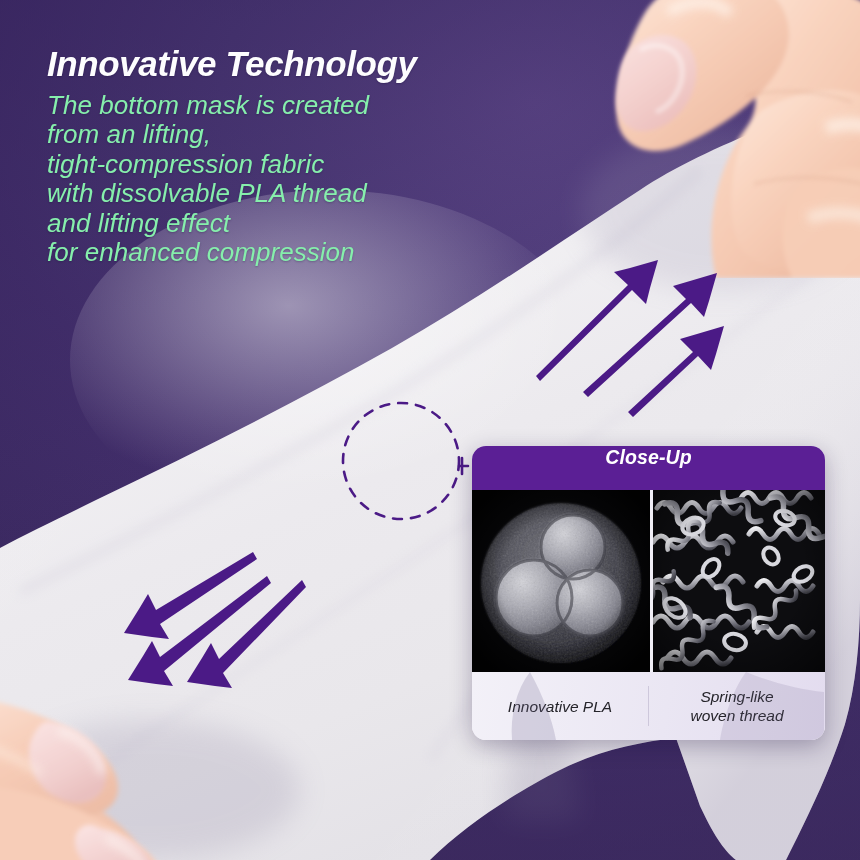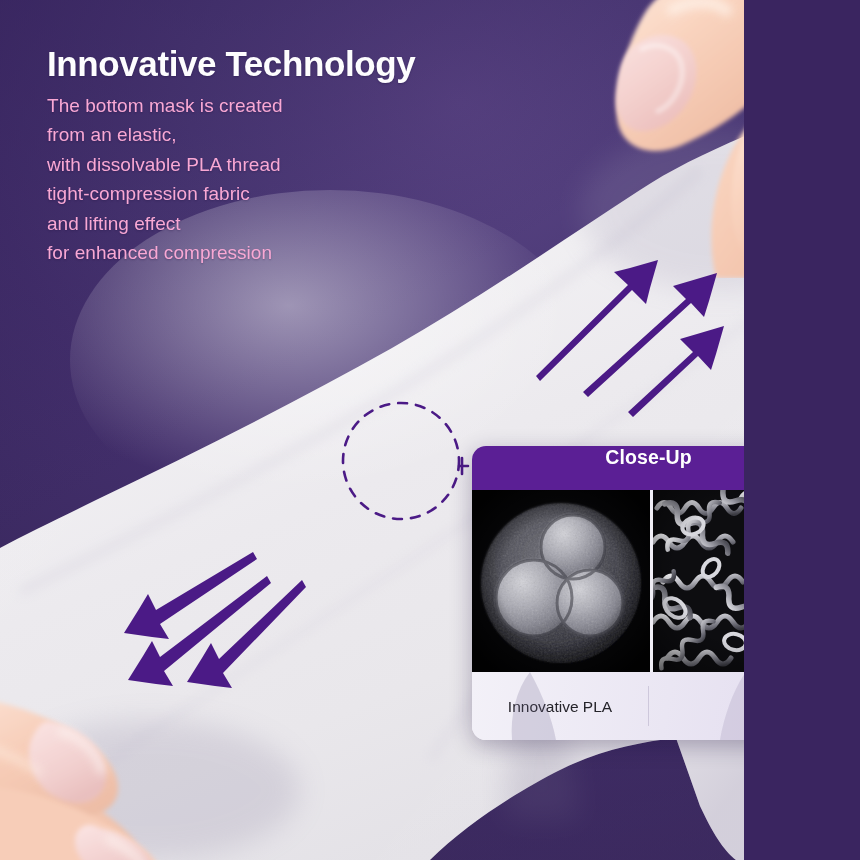--- a/index.html
+++ b/index.html
@@ -8,7 +8,7 @@
     font-family:"Liberation Sans","DejaVu Sans",sans-serif;
     background:#3a2560;
   }
-  #stage{position:relative;width:744px;height:860px;overflow:hidden;}
+  #stage{position:relative;width:860px;height:860px;overflow:hidden;font-style:italic;}
 
   
   .bg{

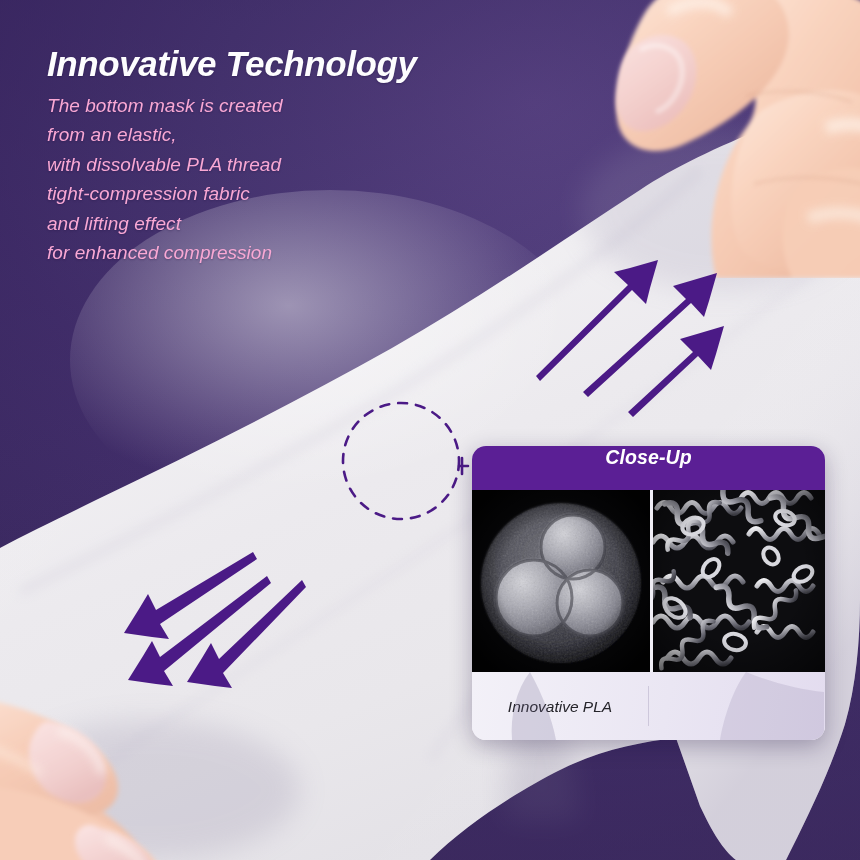--- a/index.html
+++ b/index.html
@@ -43,8 +43,8 @@
   }
   .para{margin:0;}
   .para .ln{
-    display:block;font-size:19px;line-height:29.5px;font-weight:400;
-    color:#f9a8d4;letter-spacing:0.05px;
+    display:block;font-size:26px;line-height:29.5px;font-weight:400;
+    color:#86efac;letter-spacing:0.05px;
     text-shadow:0 1px 2px rgba(30,16,60,.30);
   }
 

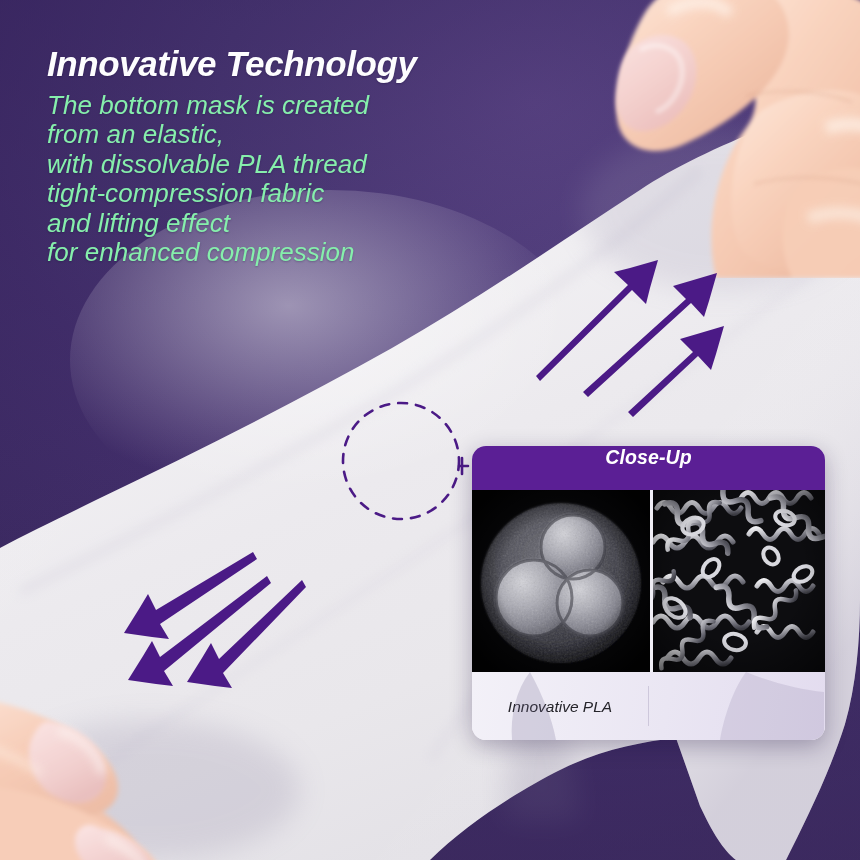--- a/index.html
+++ b/index.html
@@ -293,7 +293,7 @@
     <h1 class="title">Innovative Technology</h1>
     <p class="para">
       <span class="ln">The bottom mask is created</span>
-      <span class="ln">from an elastic,</span>
+      <span class="ln">from an lifting,</span>
       <span class="ln">with dissolvable PLA thread</span>
       <span class="ln">tight-compression fabric</span>
       <span class="ln">and lifting effect</span>

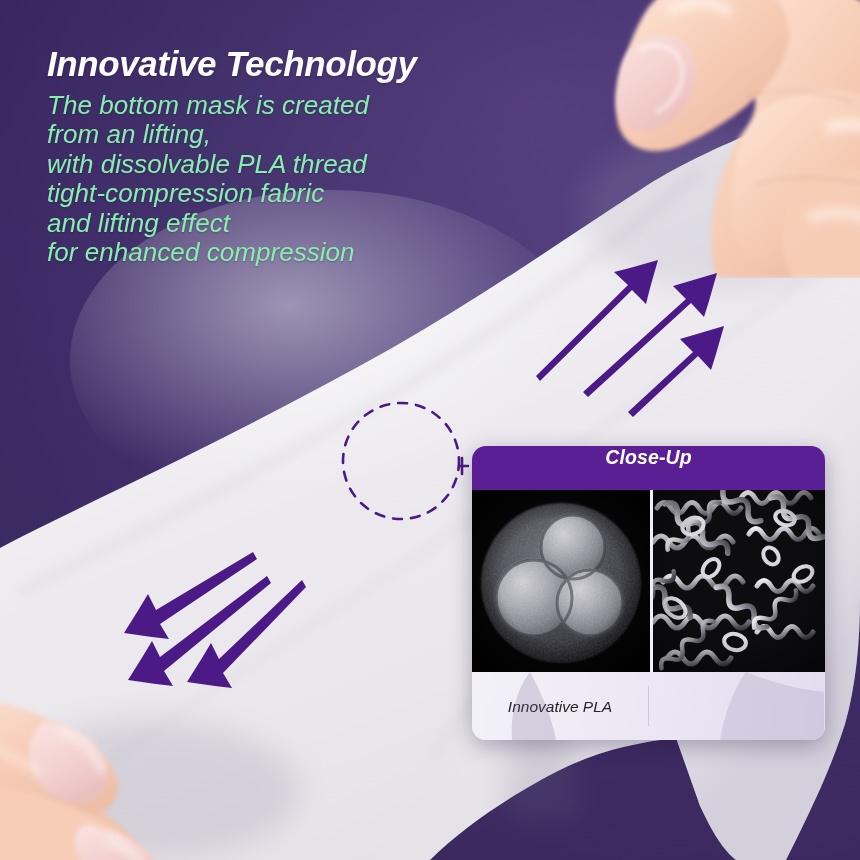--- a/index.html
+++ b/index.html
@@ -294,8 +294,8 @@
     <p class="para">
       <span class="ln">The bottom mask is created</span>
       <span class="ln">from an lifting,</span>
+      <span class="ln">tight-compression fabric</span>
       <span class="ln">with dissolvable PLA thread</span>
-      <span class="ln">tight-compression fabric</span>
       <span class="ln">and lifting effect</span>
       <span class="ln">for enhanced compression</span>
     </p>

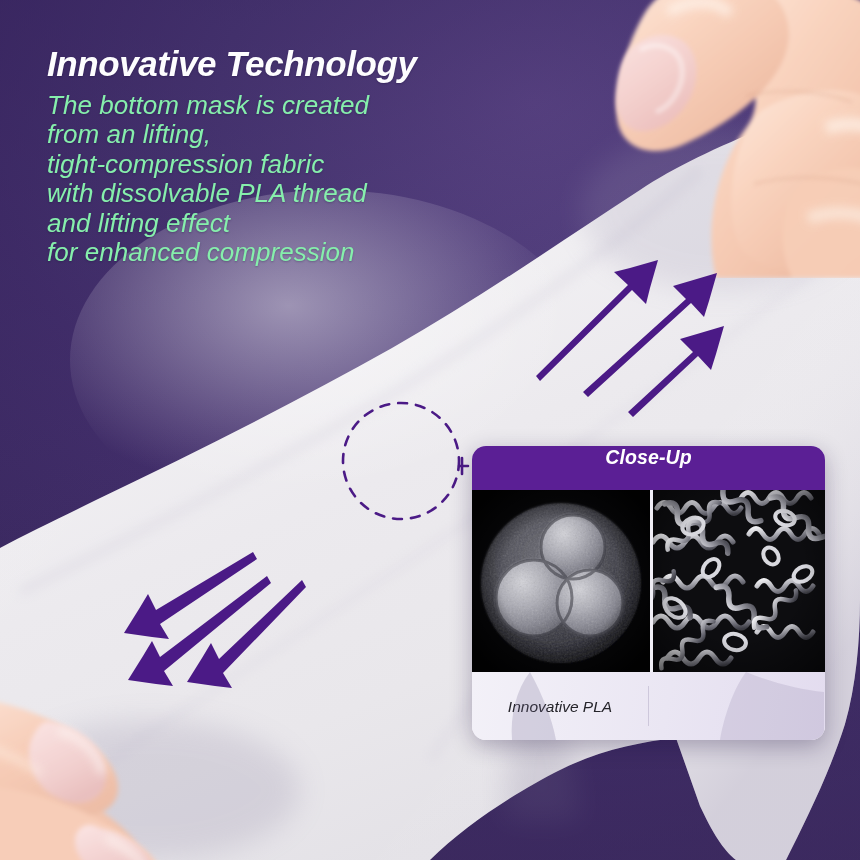--- a/index.html
+++ b/index.html
@@ -503,6 +503,10 @@
             <path d="M 96 0 C 120 10, 150 18, 174 20 L 174 68 L 70 68 C 74 44, 84 16, 96 0 Z" fill="rgba(110,98,140,.16)"></path>
           </svg>
         </div>
+        <span class="c-txt">
+          <span>Spring-like</span><br>
+          <span>woven thread</span>
+        </span>
       </div>
     </div>
   </div>

